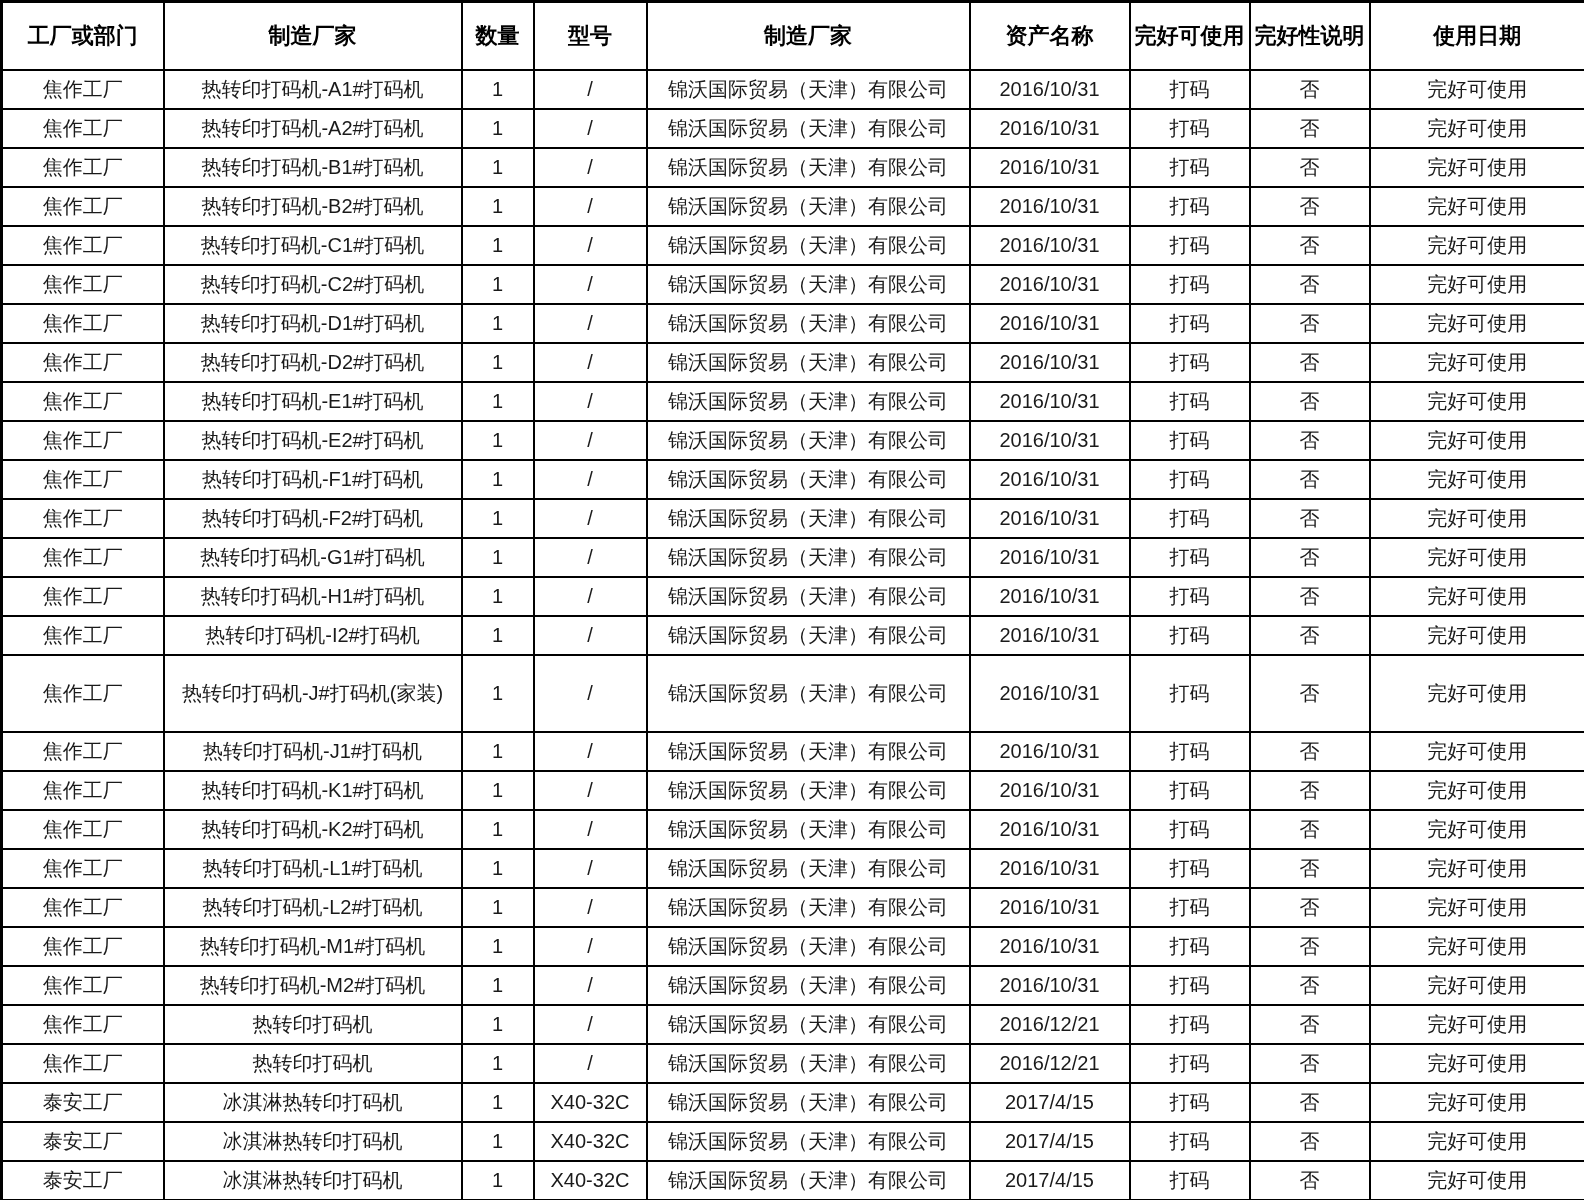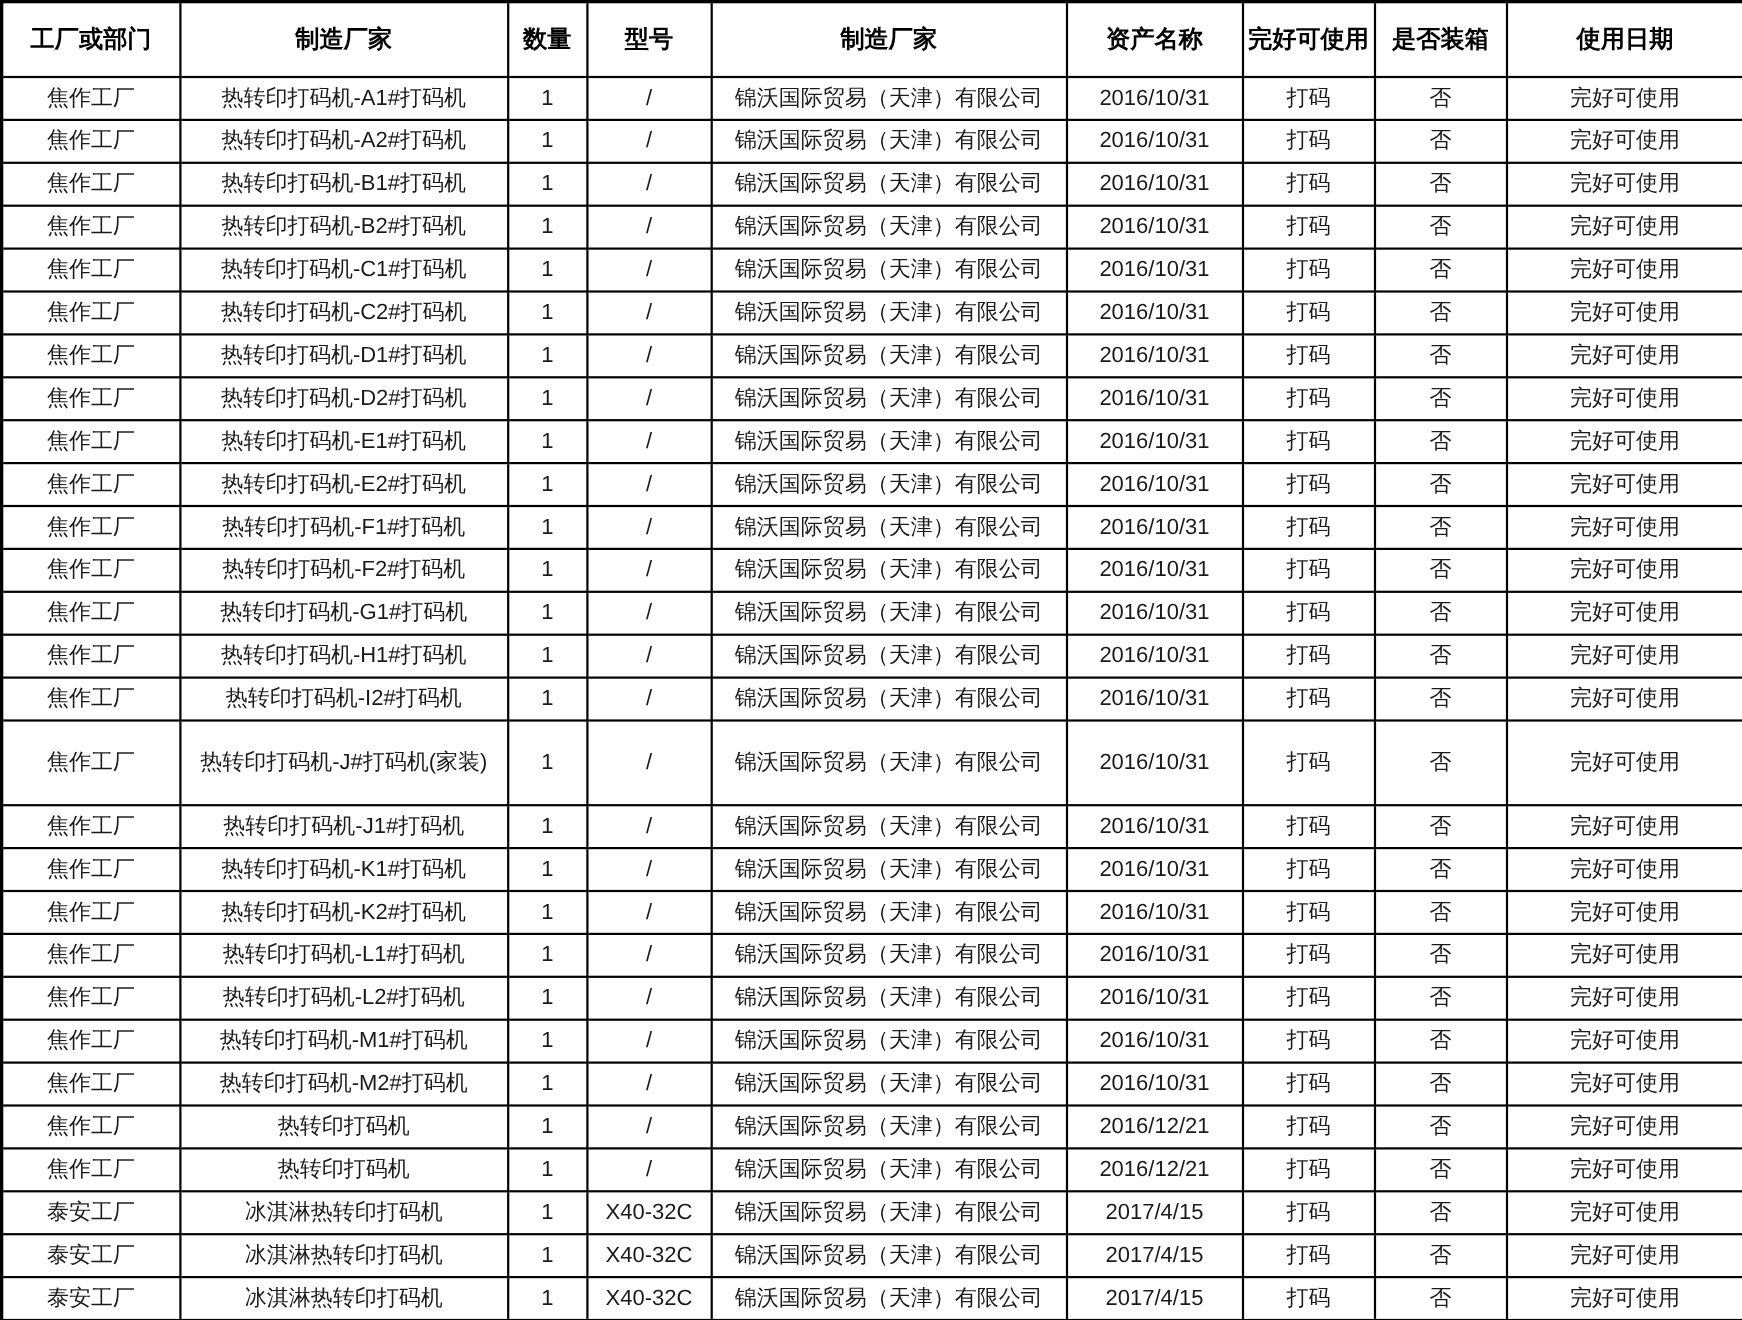--- a/index.html
+++ b/index.html
@@ -76,7 +76,7 @@
       <th>制造厂家</th>
       <th>资产名称</th>
       <th>完好可使用</th>
-      <th>是否装箱</th>
+      <th>完好性说明</th>
       <th>使用日期</th>
     </tr>
   </thead>

